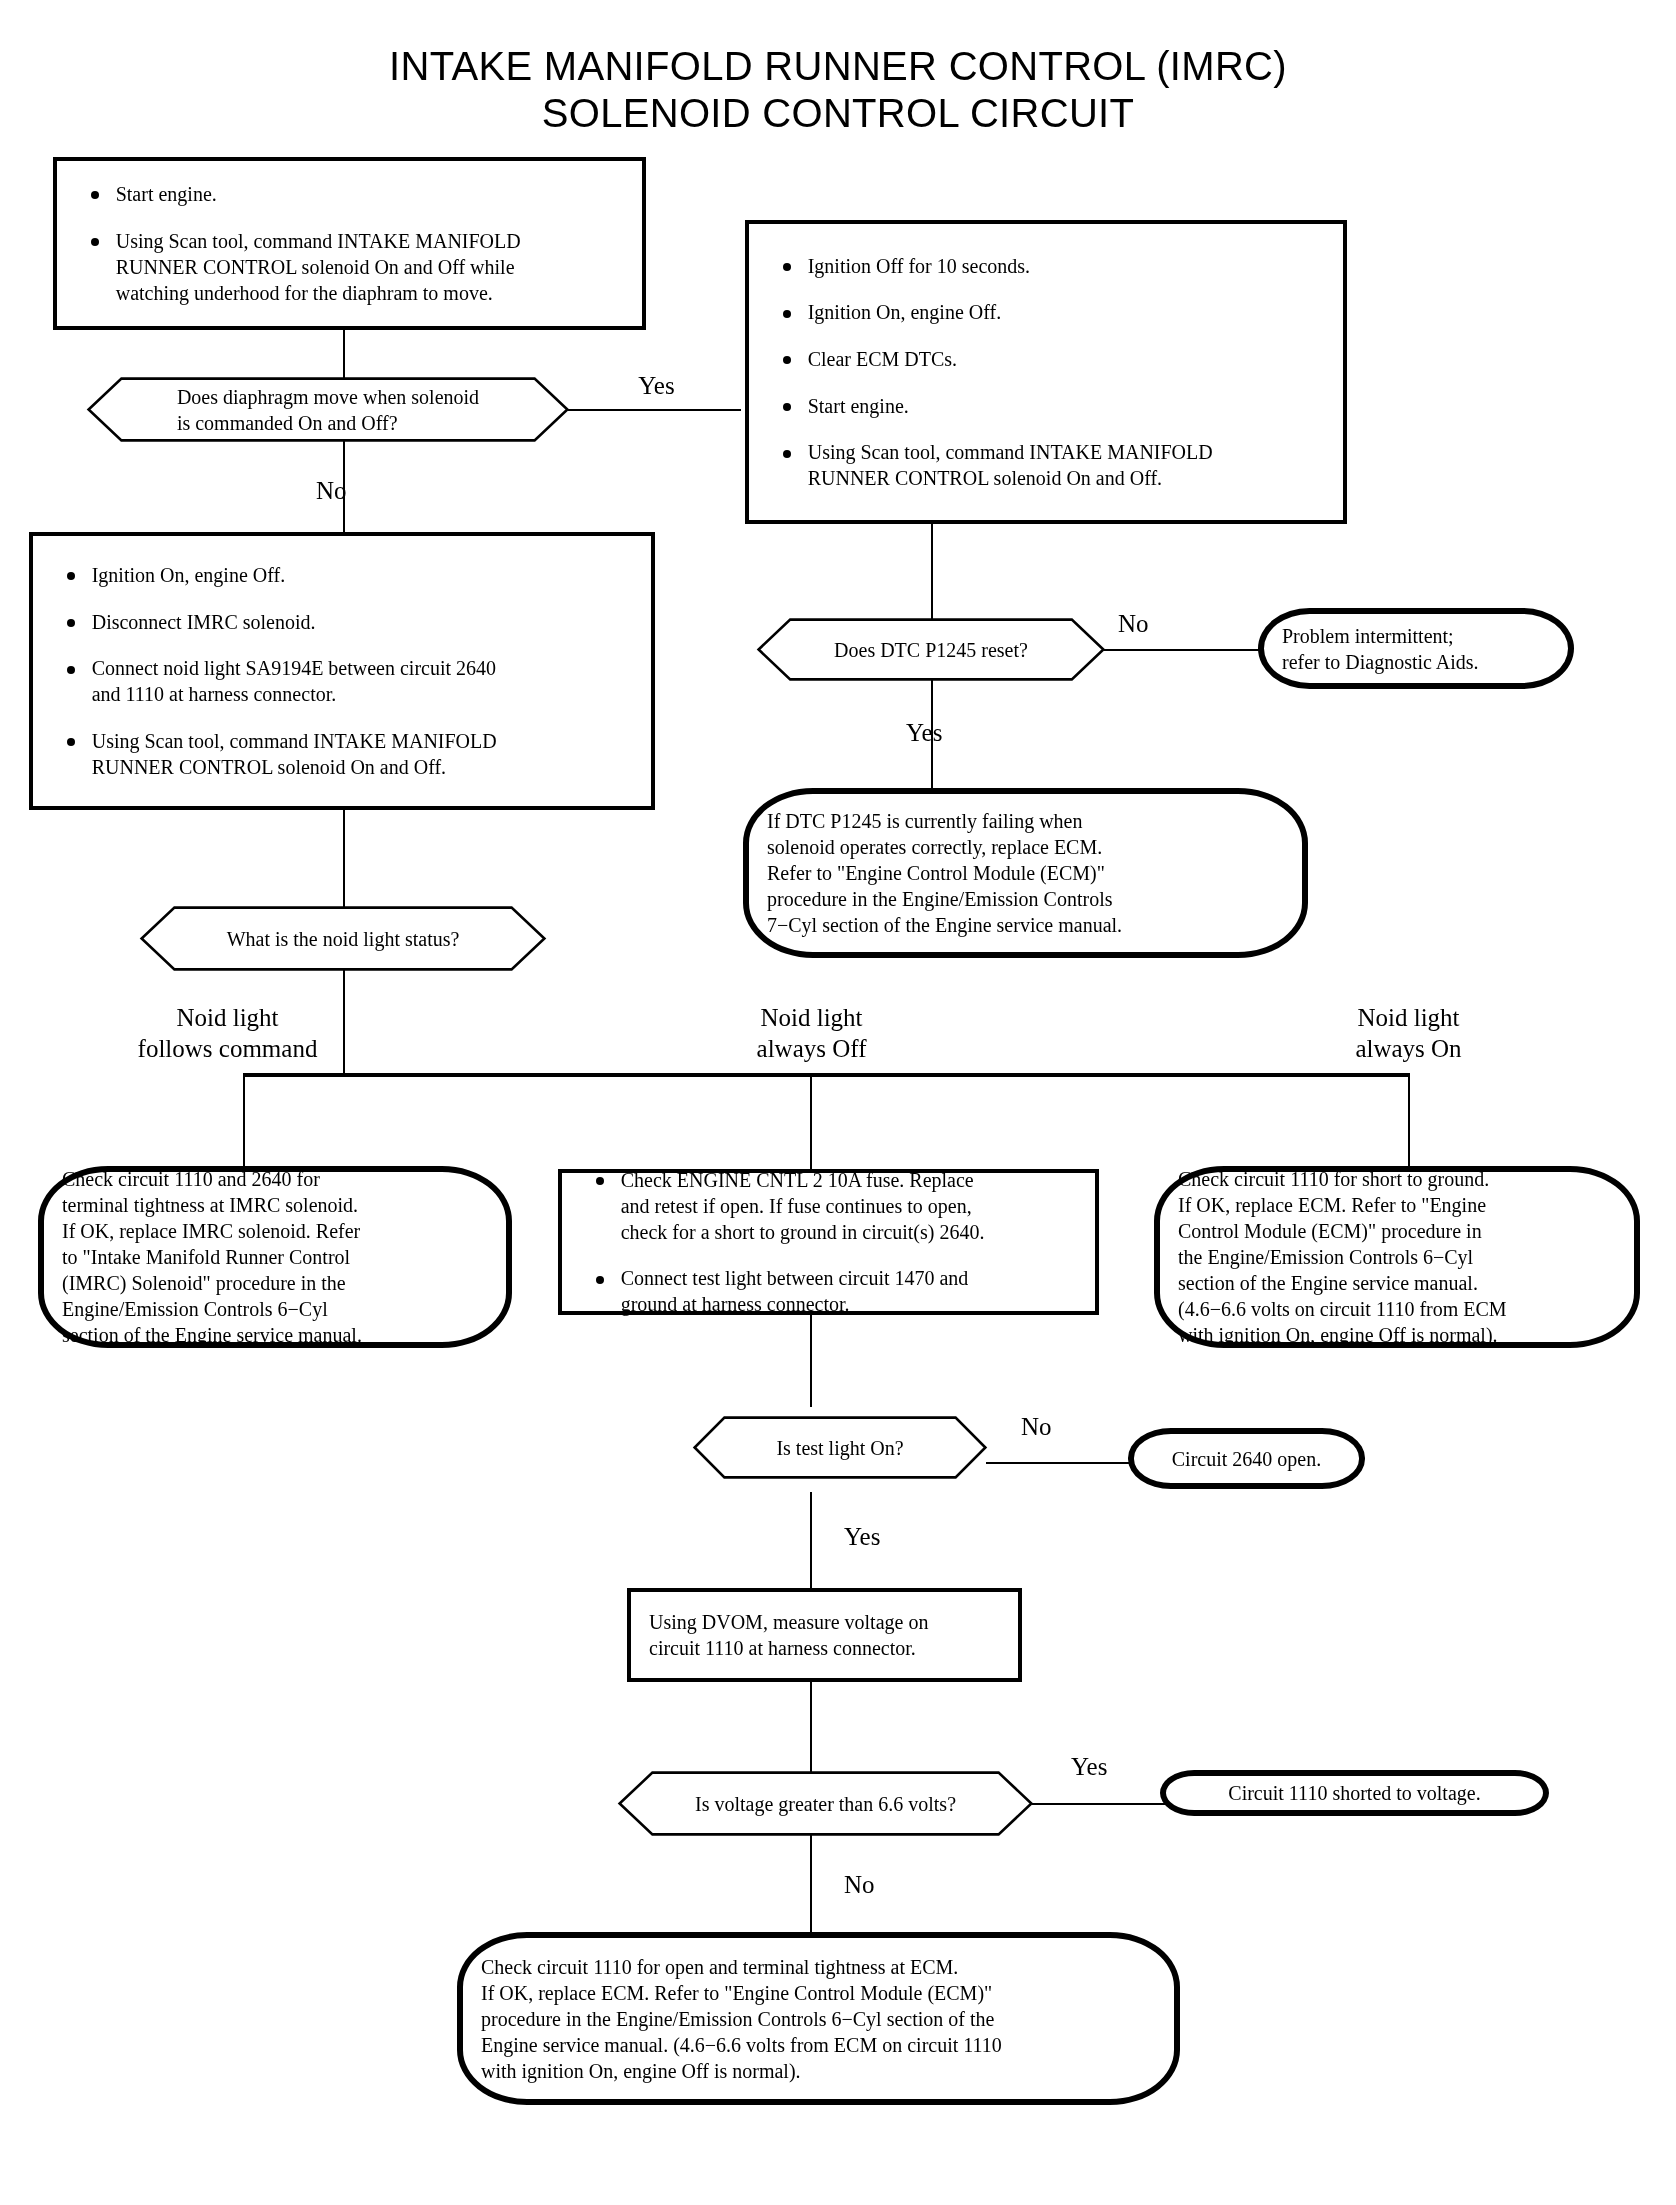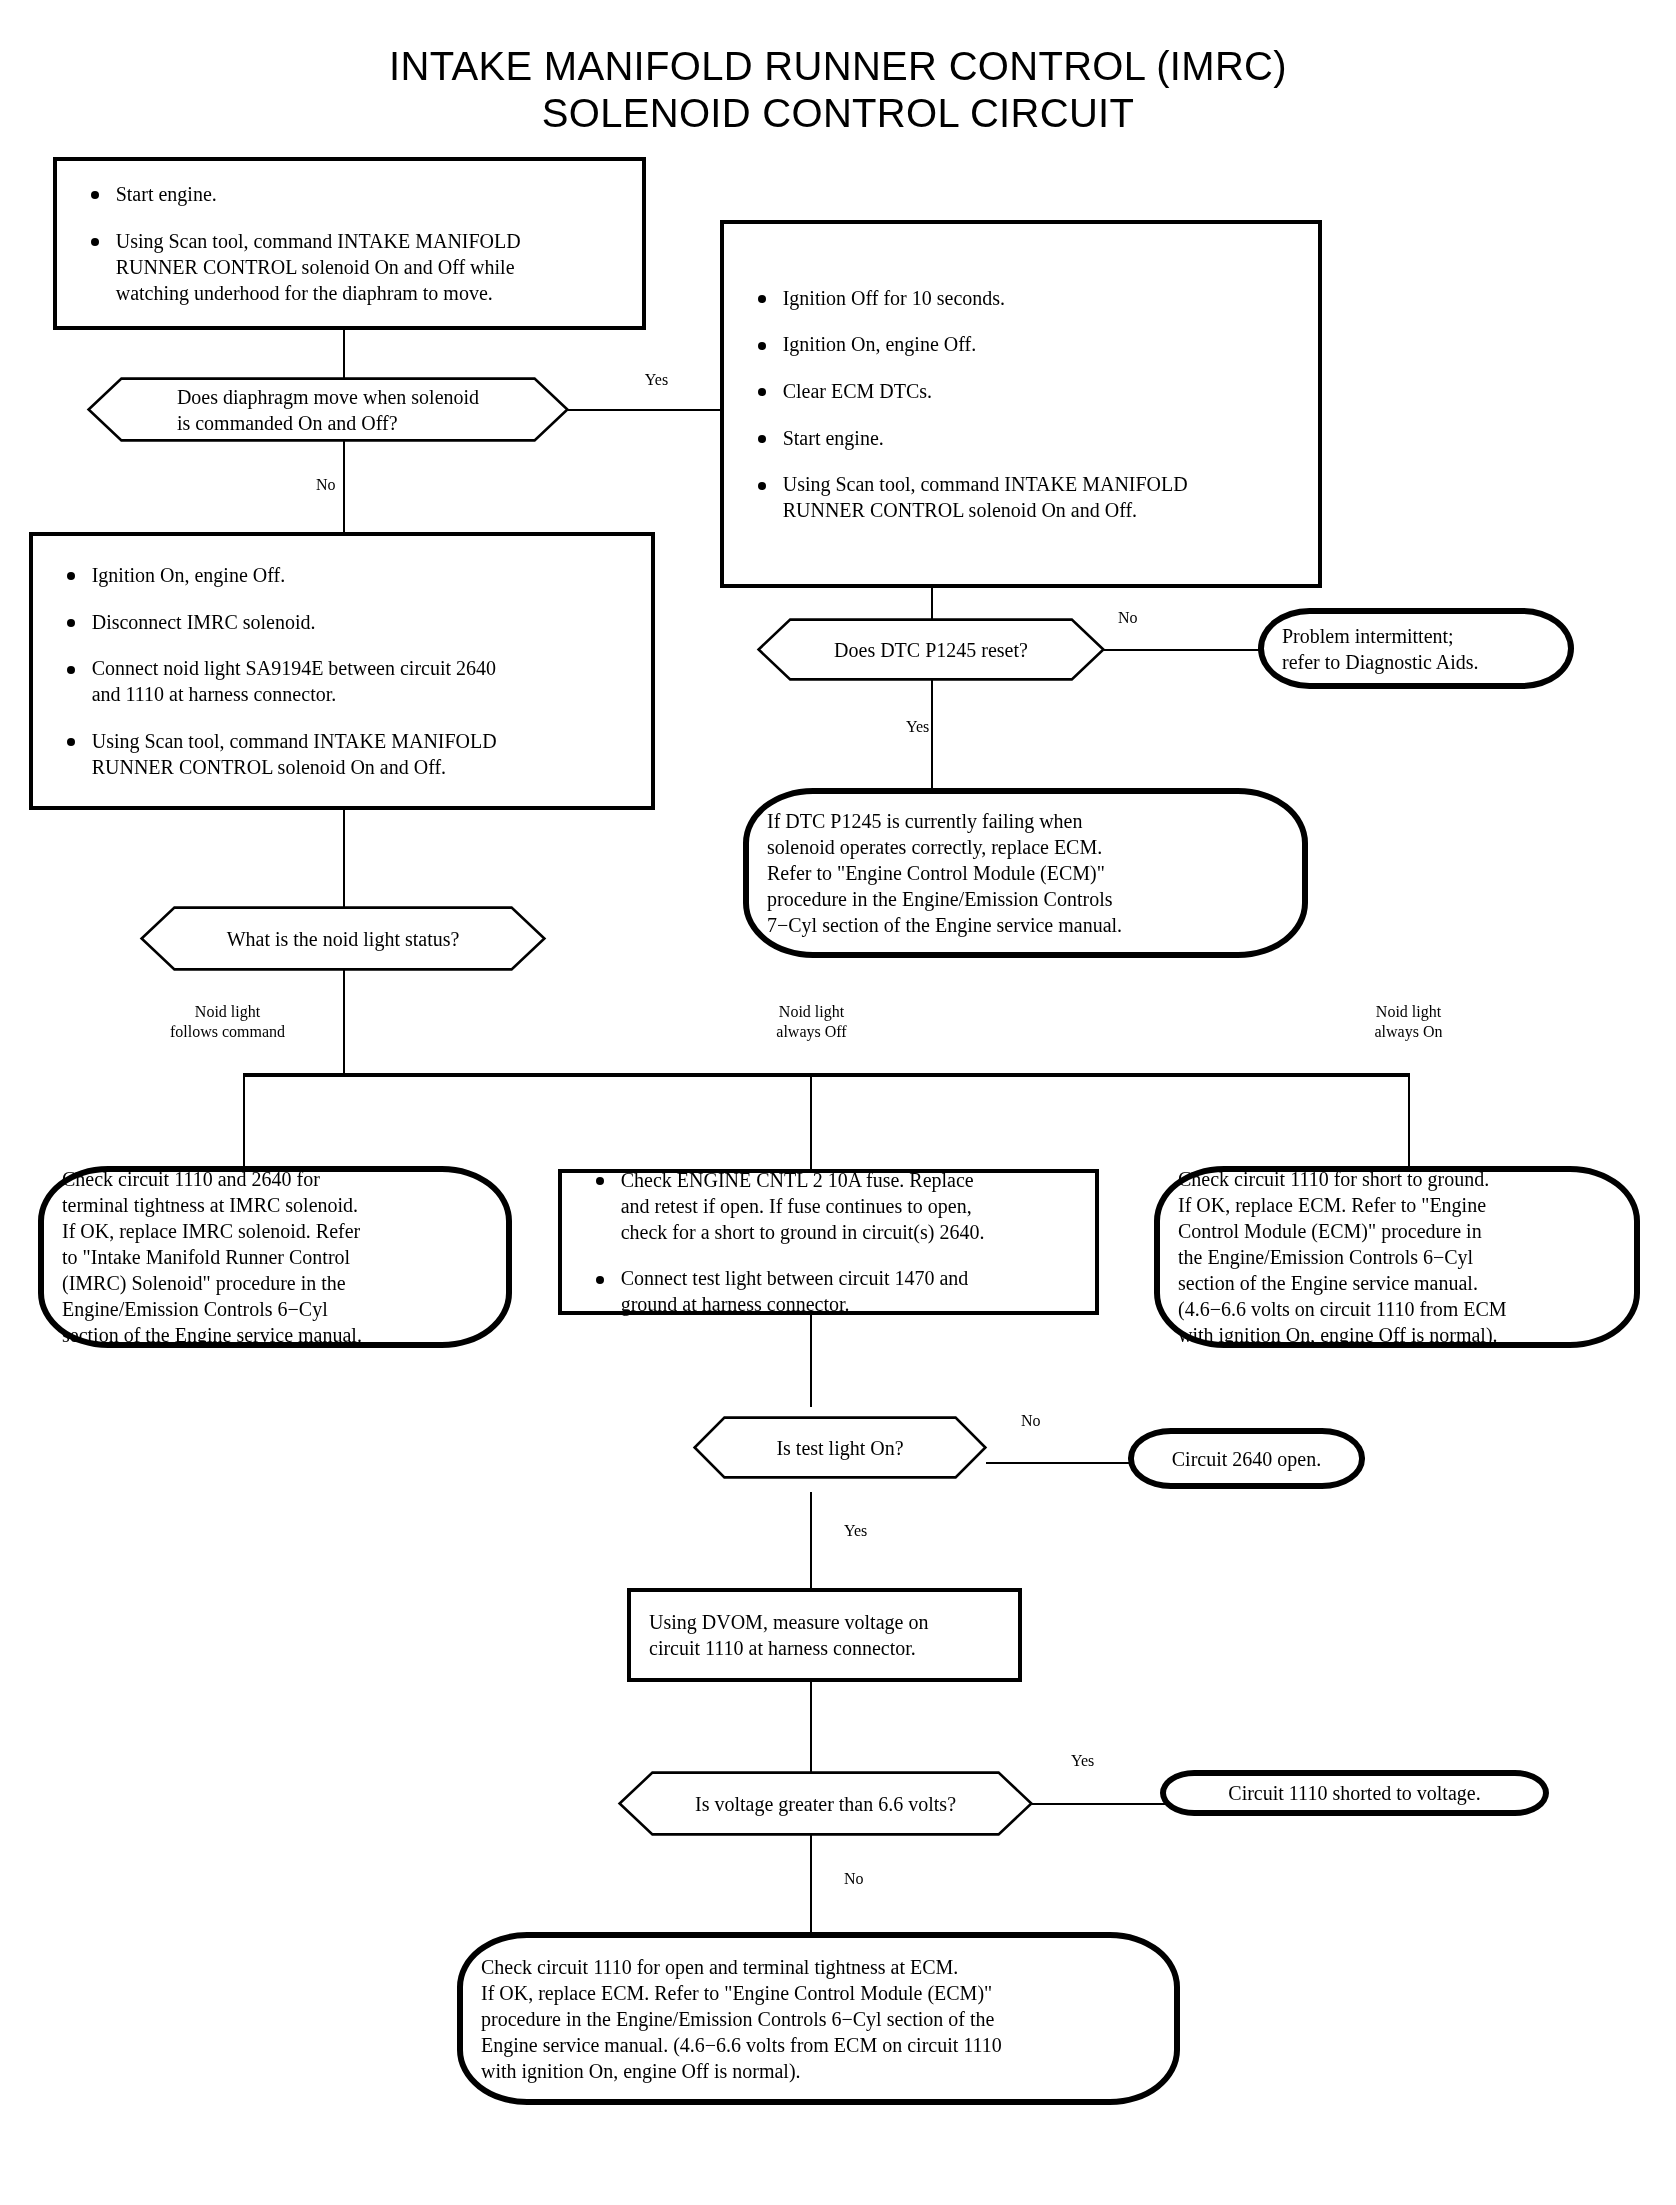--- a/index.html
+++ b/index.html
@@ -192,7 +192,7 @@
     </div>
   </div>
 
-  <div class="node proc" style="left:720px; top:220px; width:602px; height:368px;">
+  <div class="node proc" style="left:745px; top:220px; width:602px; height:304px;">
     <div class="inner">
       <ul class="bullets">
         <li>Ignition Off for 10 seconds.</li>

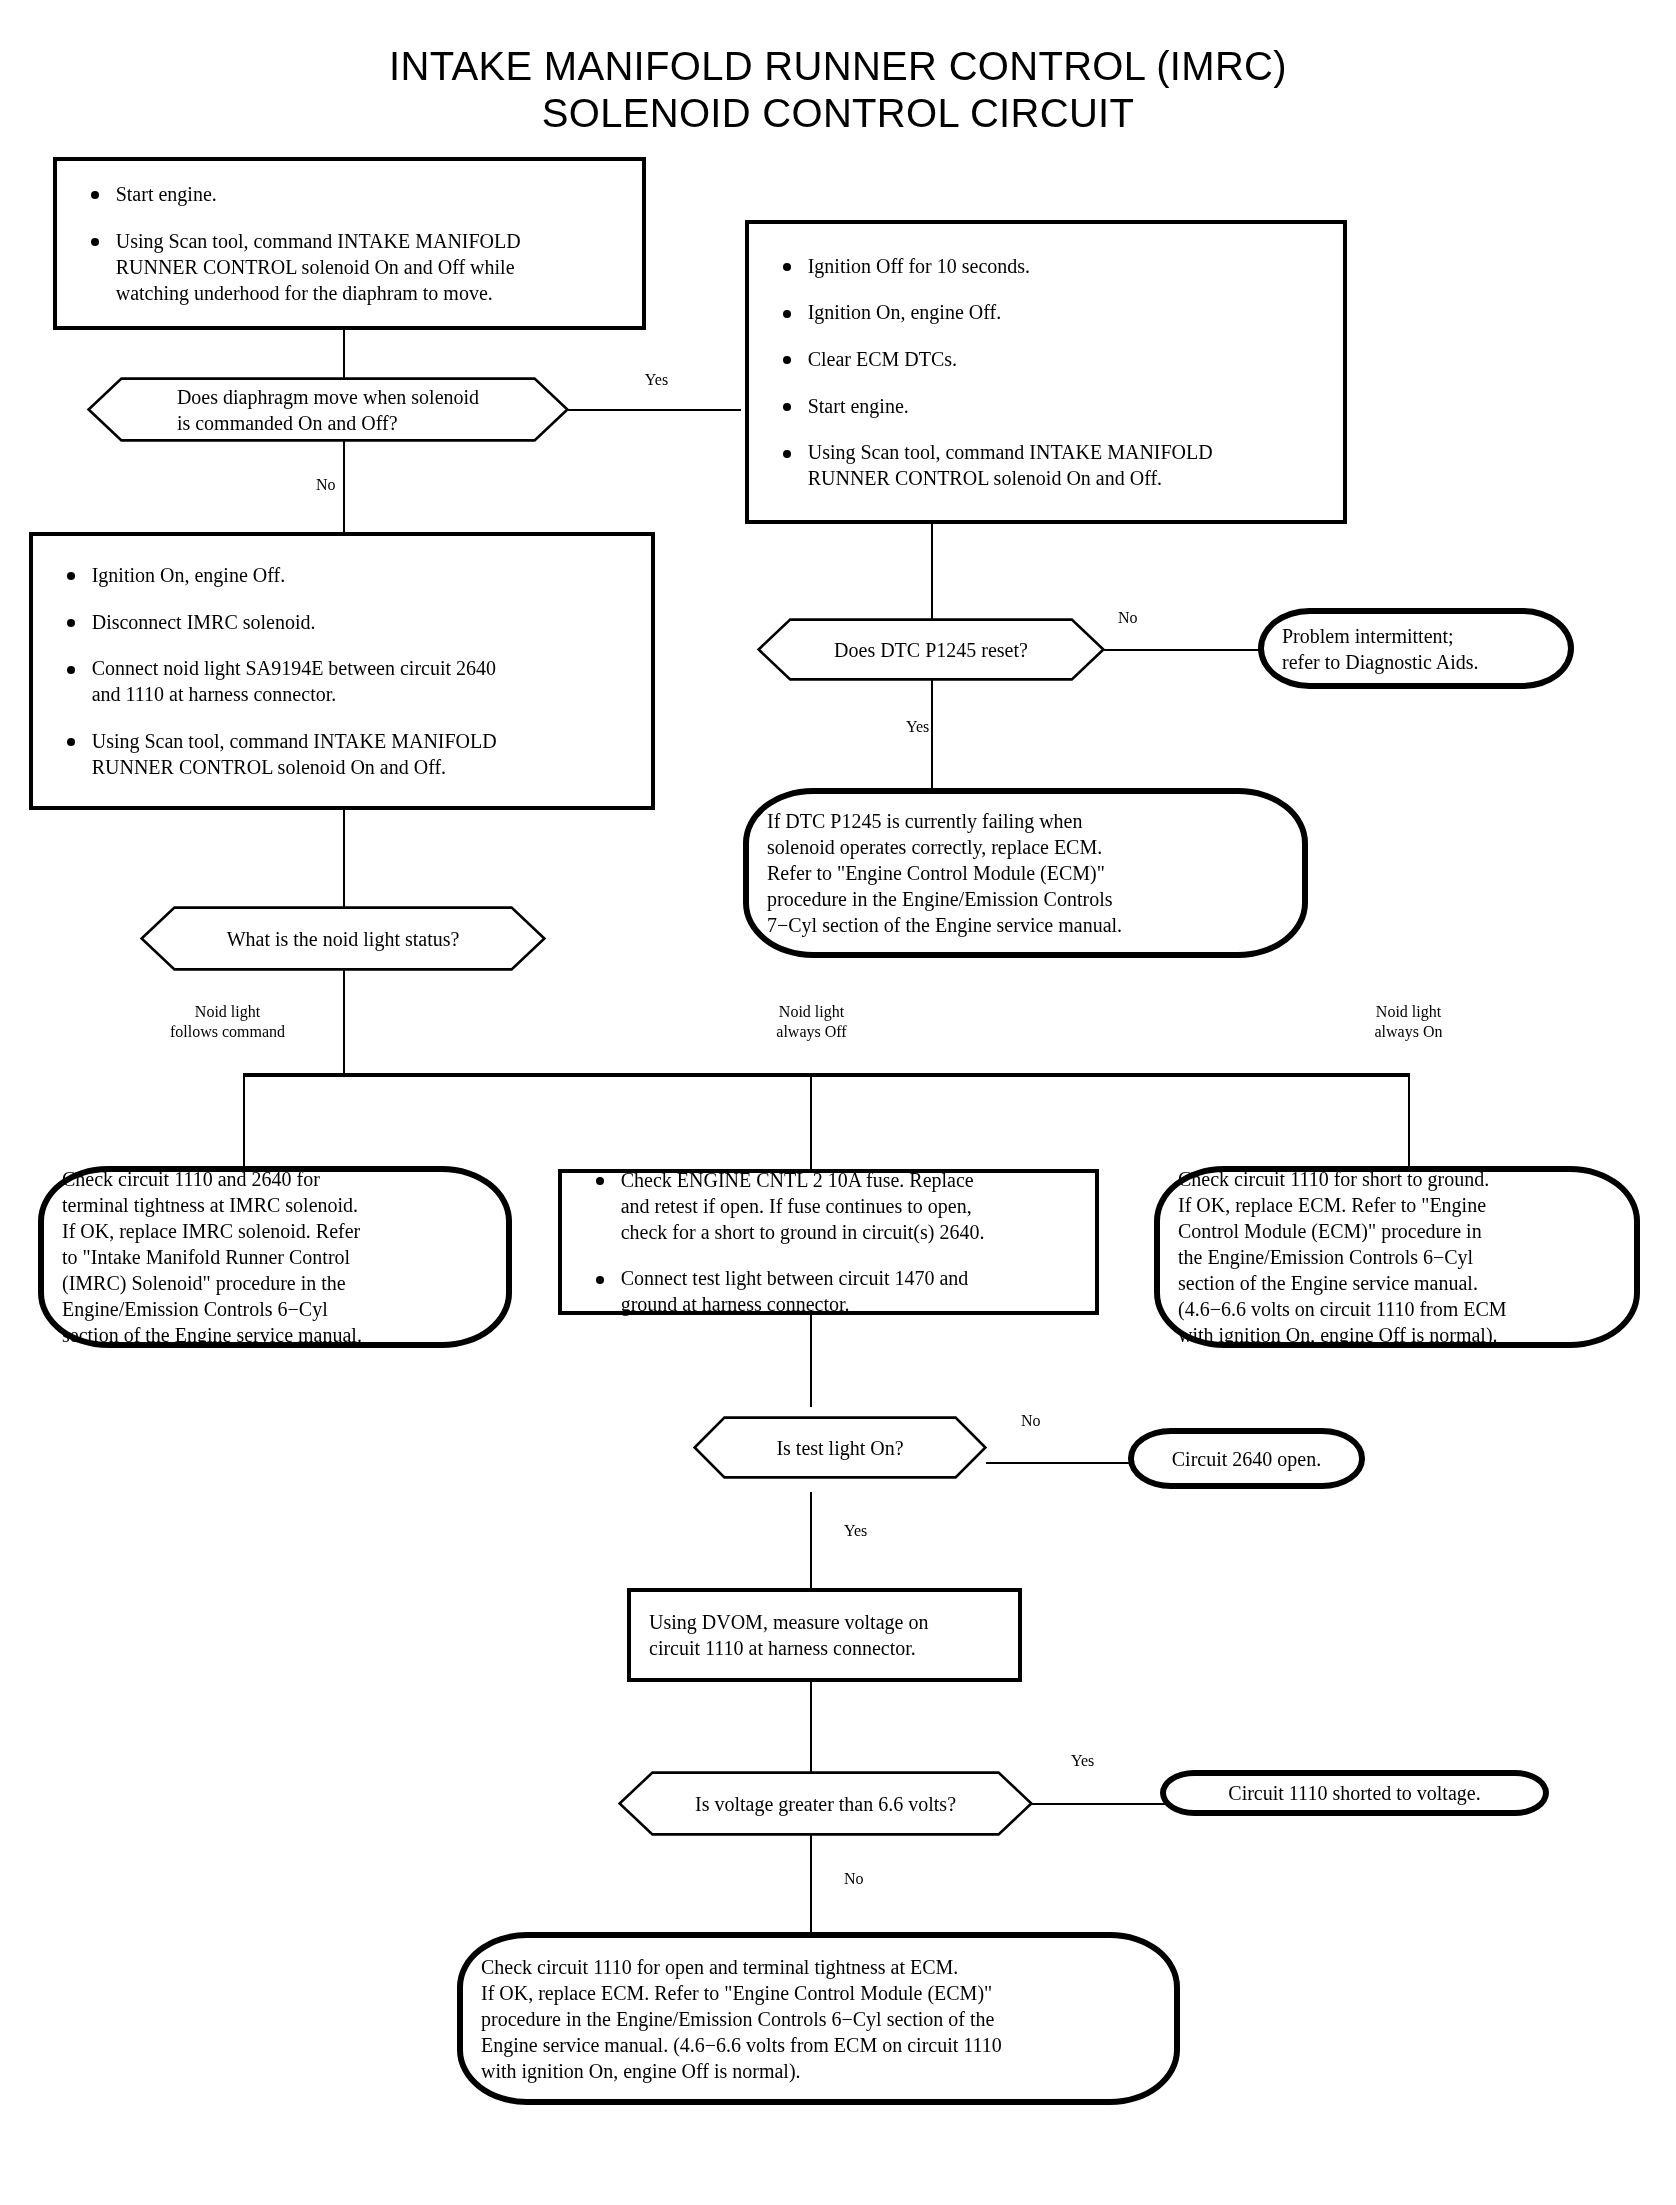--- a/index.html
+++ b/index.html
@@ -121,7 +121,7 @@
   
   .elabel {
     position: absolute;
-    font-size: 16px;
+    font-size: 25px;
     line-height: 1.24;
     white-space: pre-line;
     text-align: center;

